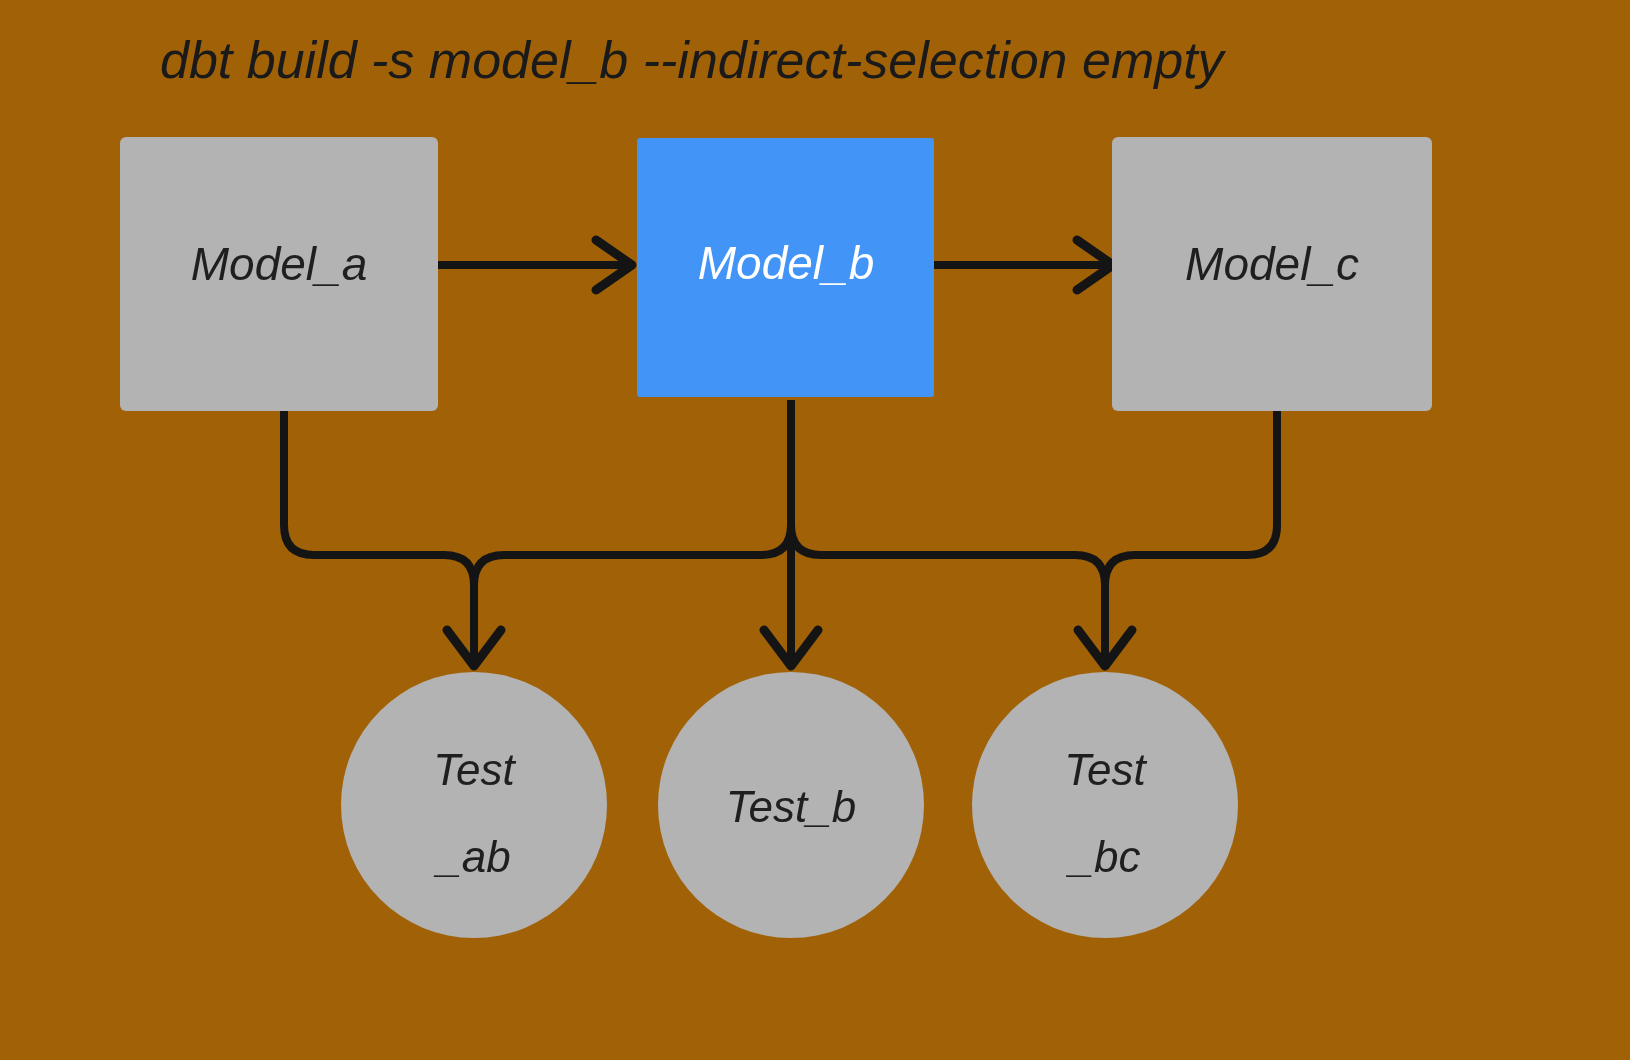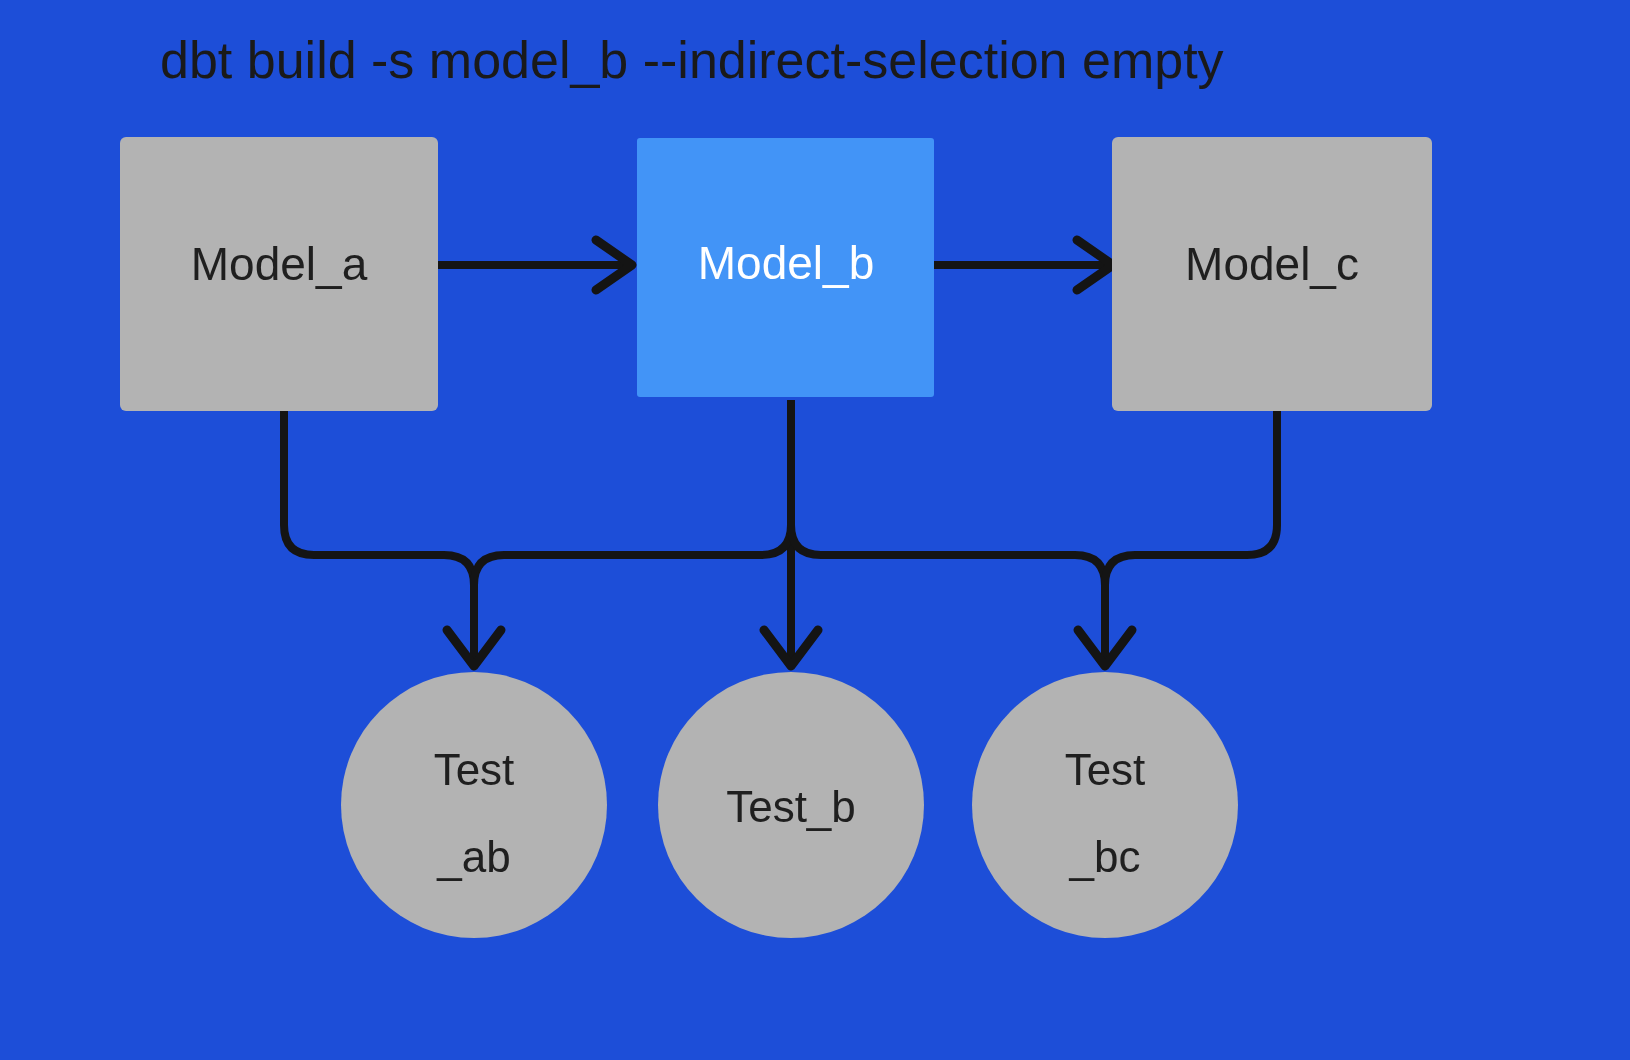--- a/index.html
+++ b/index.html
@@ -17,7 +17,8 @@
     position: relative;
     width: 1630px;
     height: 1060px;
-    background: #1d4ed8;
+    background: #a16207;
+    font-style: italic;
   }
   #diagram-svg {
     position: absolute;

